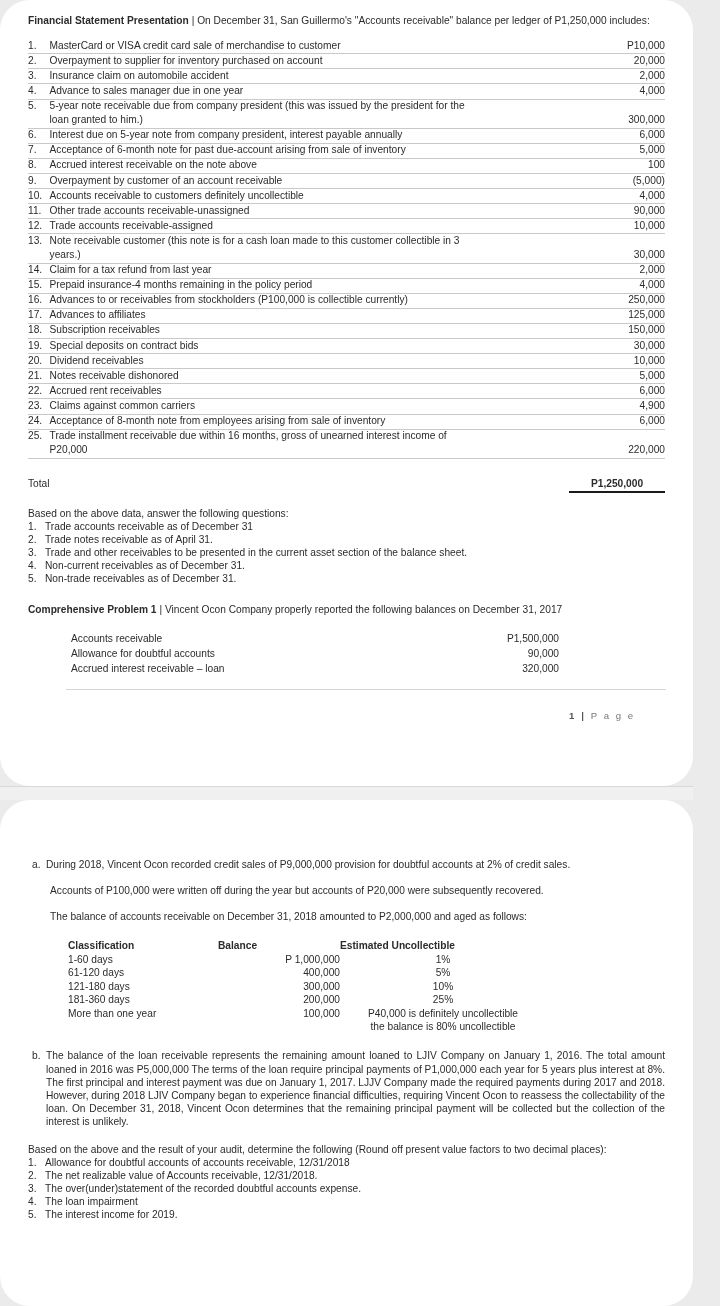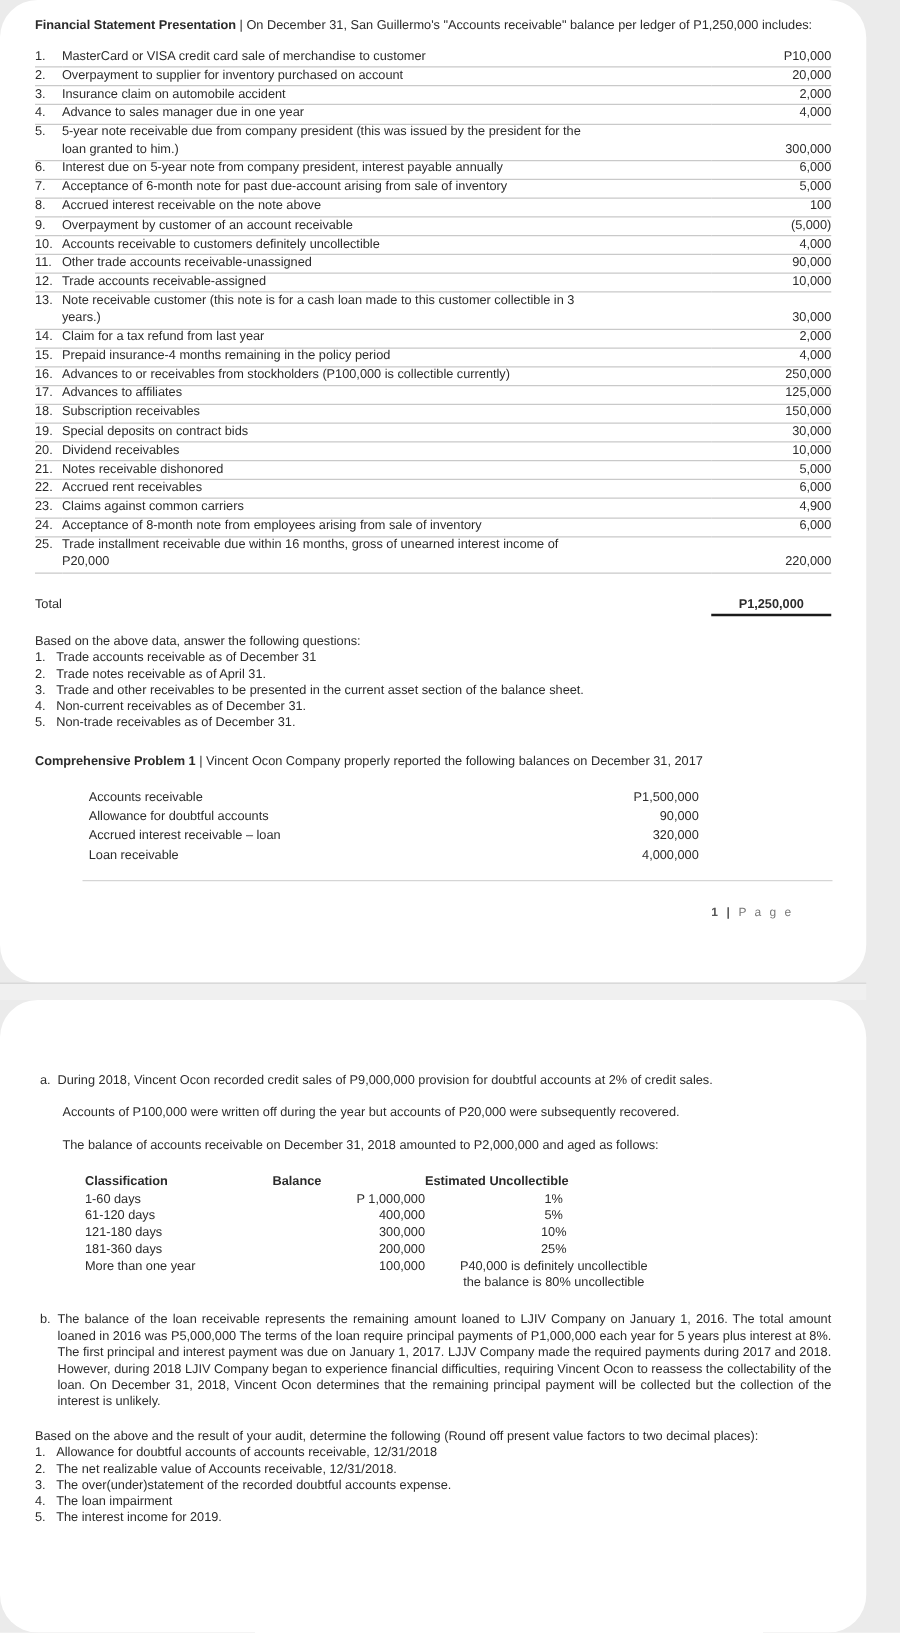--- a/index.html
+++ b/index.html
@@ -347,10 +347,6 @@
           <td class="bl">Accrued interest receivable – loan</td>
           <td class="bv">320,000</td>
         </tr>
-        <tr>
-          <td class="bl">Loan receivable</td>
-          <td class="bv">4,000,000</td>
-        </tr>
       </tbody>
   </table>
 

